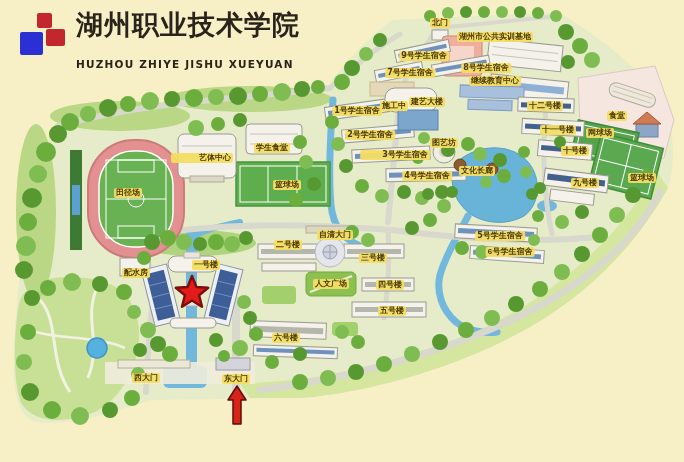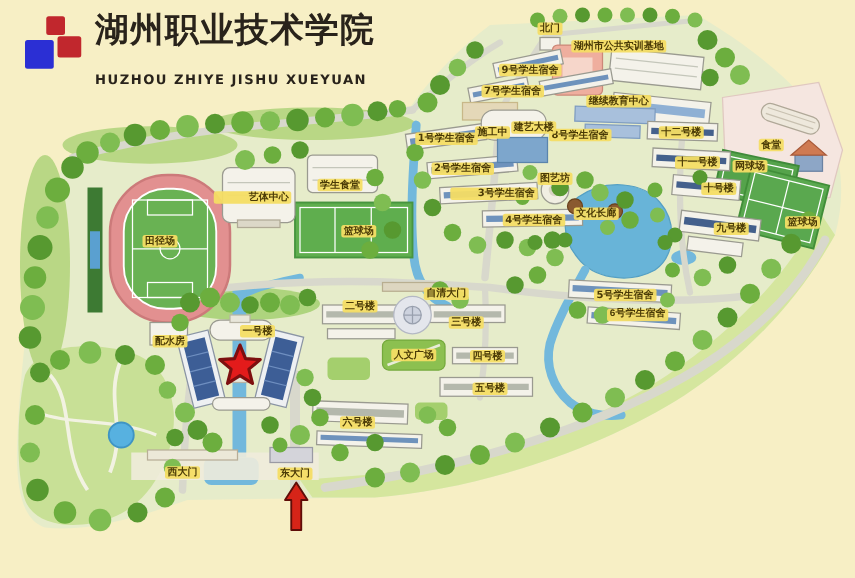--- a/index.html
+++ b/index.html
@@ -438,7 +438,7 @@
       <div class="chip" style="left: 440px; top: 23px;">北门</div>
       <div class="chip" style="left: 495px; top: 37px;">湖州市公共实训基地</div>
       <div class="chip" style="left: 424px; top: 56px;">9号学生宿舍</div>
-      <div class="chip" style="left: 464px; top: 68px; margin-top: 40px;">8号学生宿舍</div>
+      <div class="chip" style="left: 486px; top: 68px;">8号学生宿舍</div>
       <div class="chip" style="left: 410px; top: 73px;">7号学生宿舍</div>
       <div class="chip" style="left: 495px; top: 81px;">继续教育中心</div>
       <div class="chip" style="left: 394px; top: 90px; margin-top: 16px;">施工中</div>

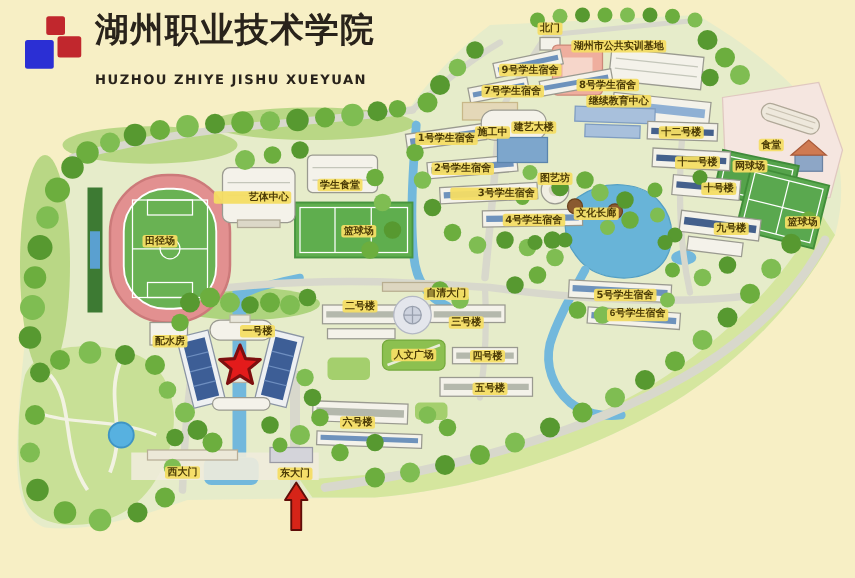--- a/index.html
+++ b/index.html
@@ -460,7 +460,7 @@
       <div class="chip" style="left: 585px; top: 183px;">九号楼</div>
       <div class="chip" style="left: 287px; top: 185px;">篮球场</div>
       <div class="chip" style="left: 128px; top: 193px;">田径场</div>
-      <div class="chip" style="left: 335px; top: 235px; margin-left: 22px;">自清大门</div>
+      <div class="chip" style="left: 335px; top: 235px;">自清大门</div>
       <div class="chip" style="left: 500px; top: 236px;">5号学生宿舍</div>
       <div class="chip" style="left: 510px; top: 252px; font-family: Liberation Mono, monospace;">6号学生宿舍</div>
       <div class="chip" style="left: 288px; top: 245px;">二号楼</div>

